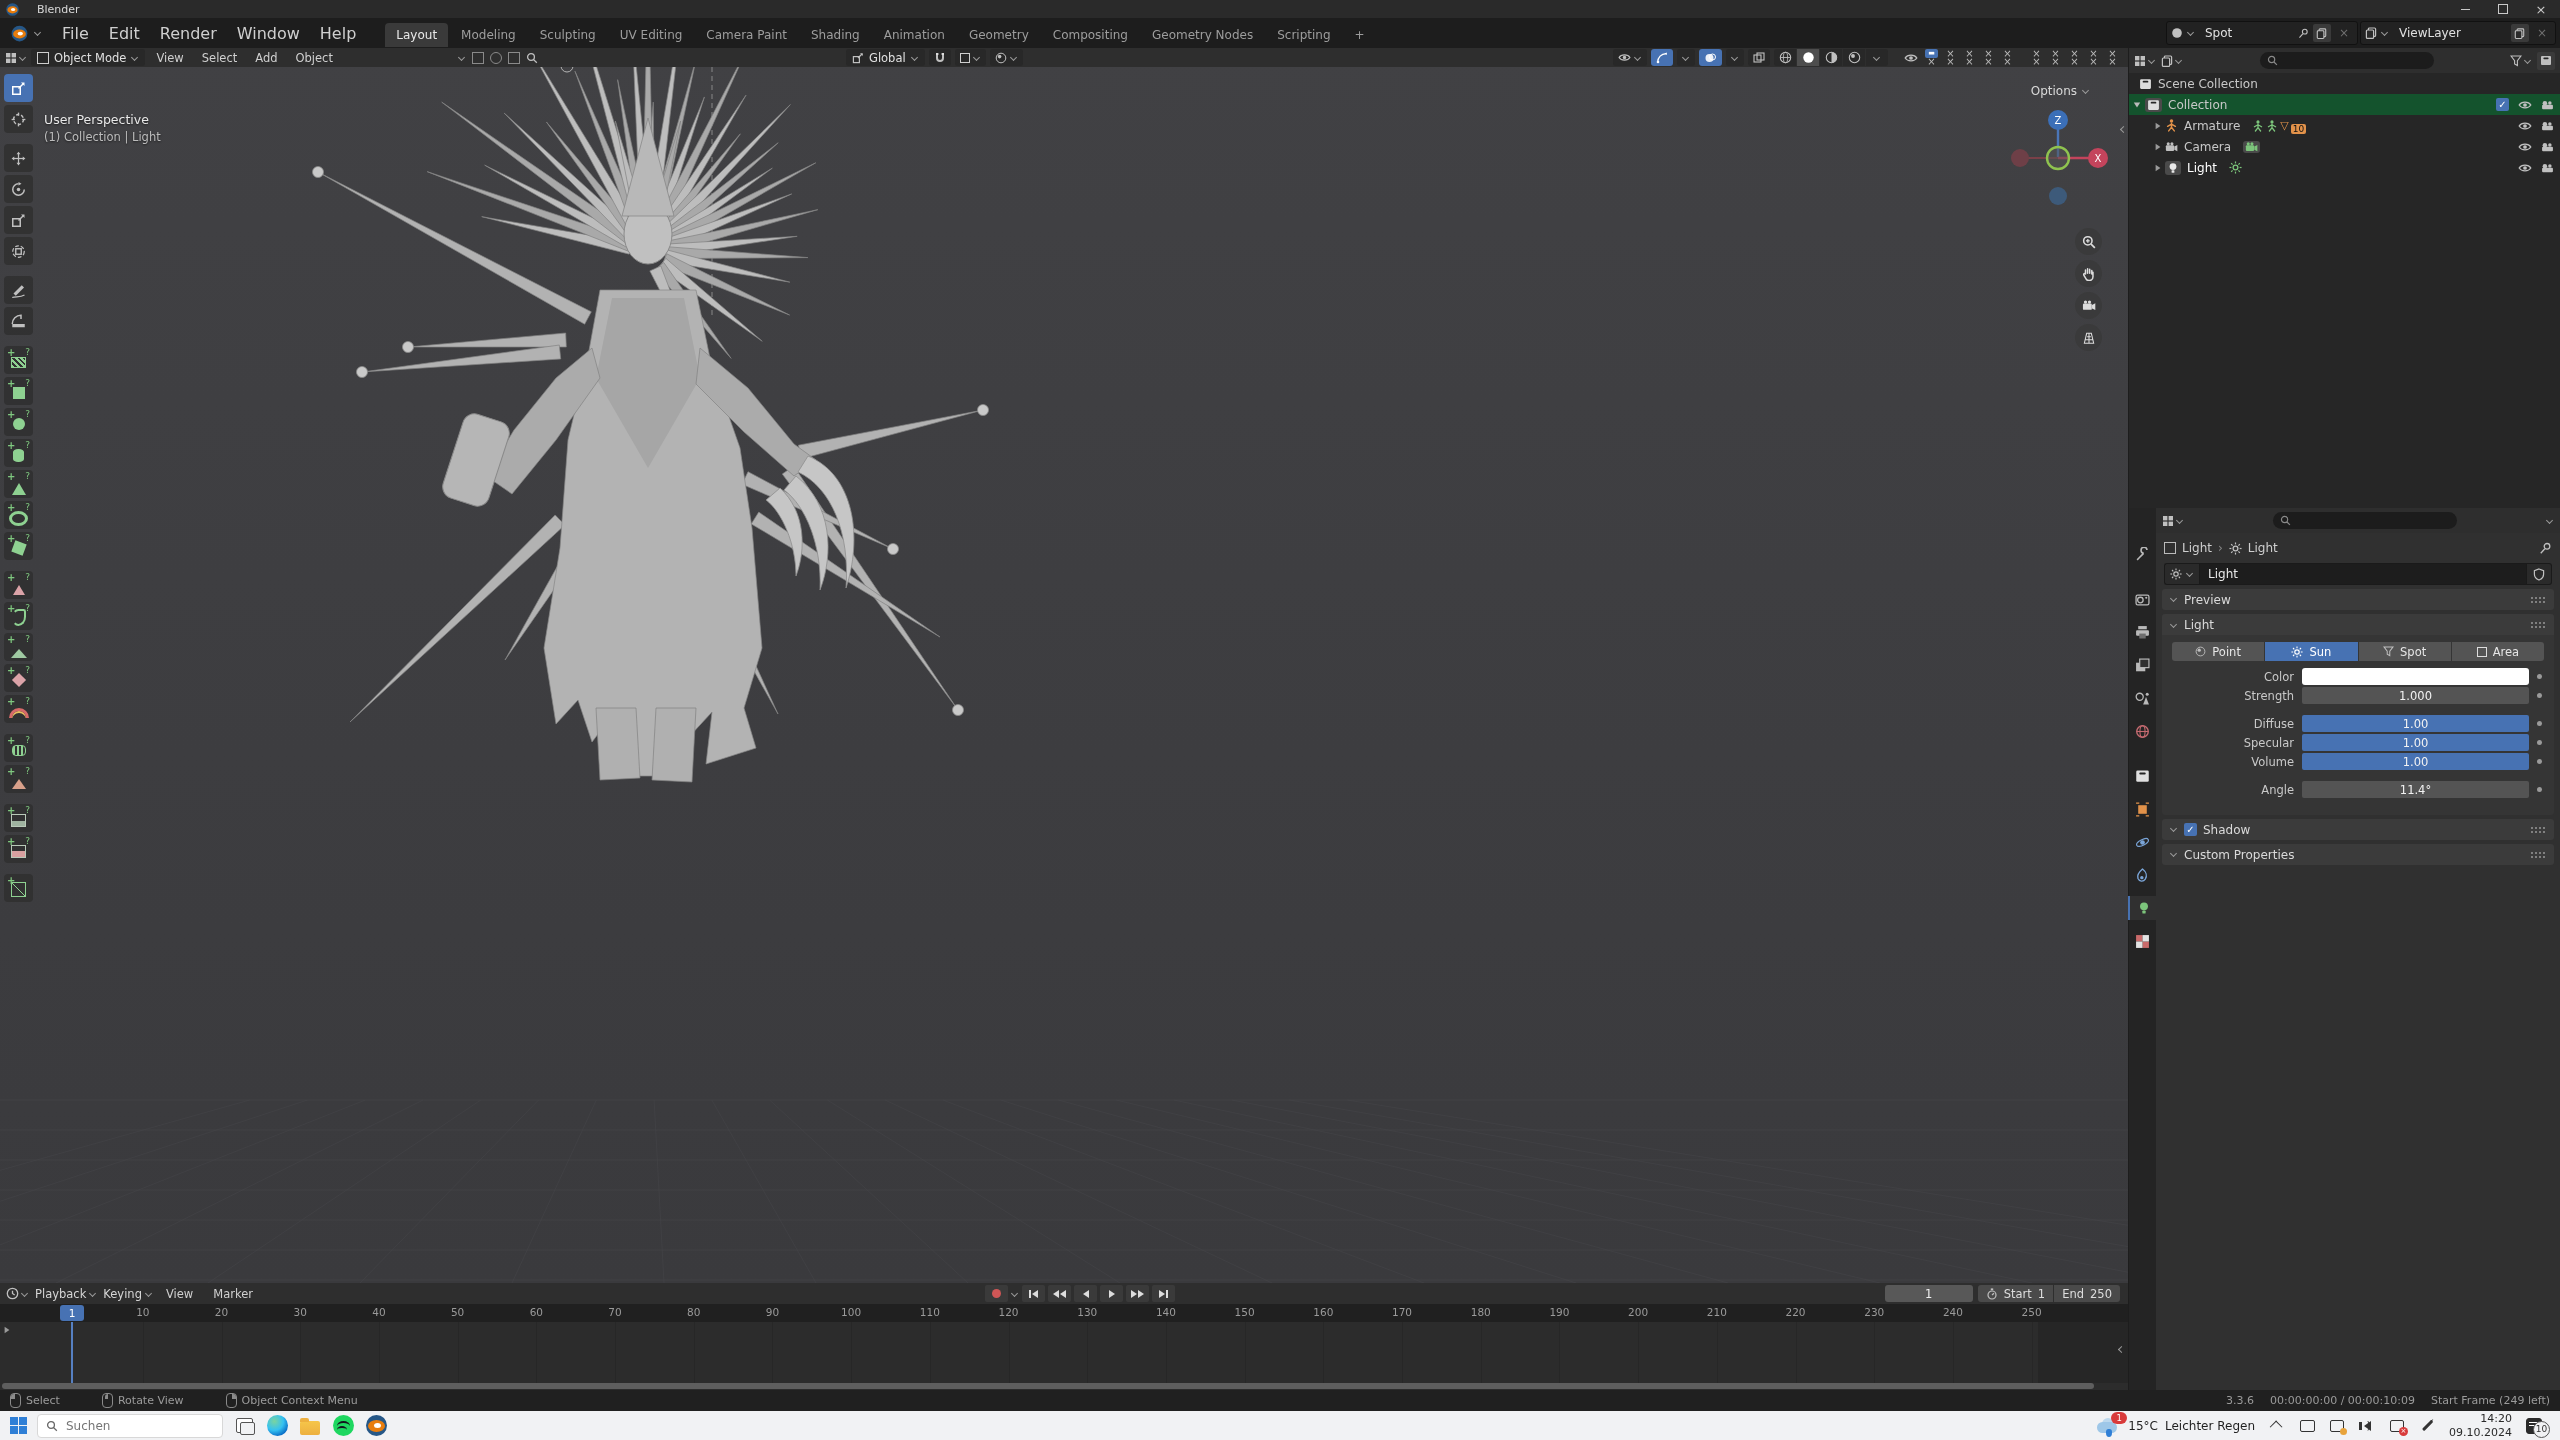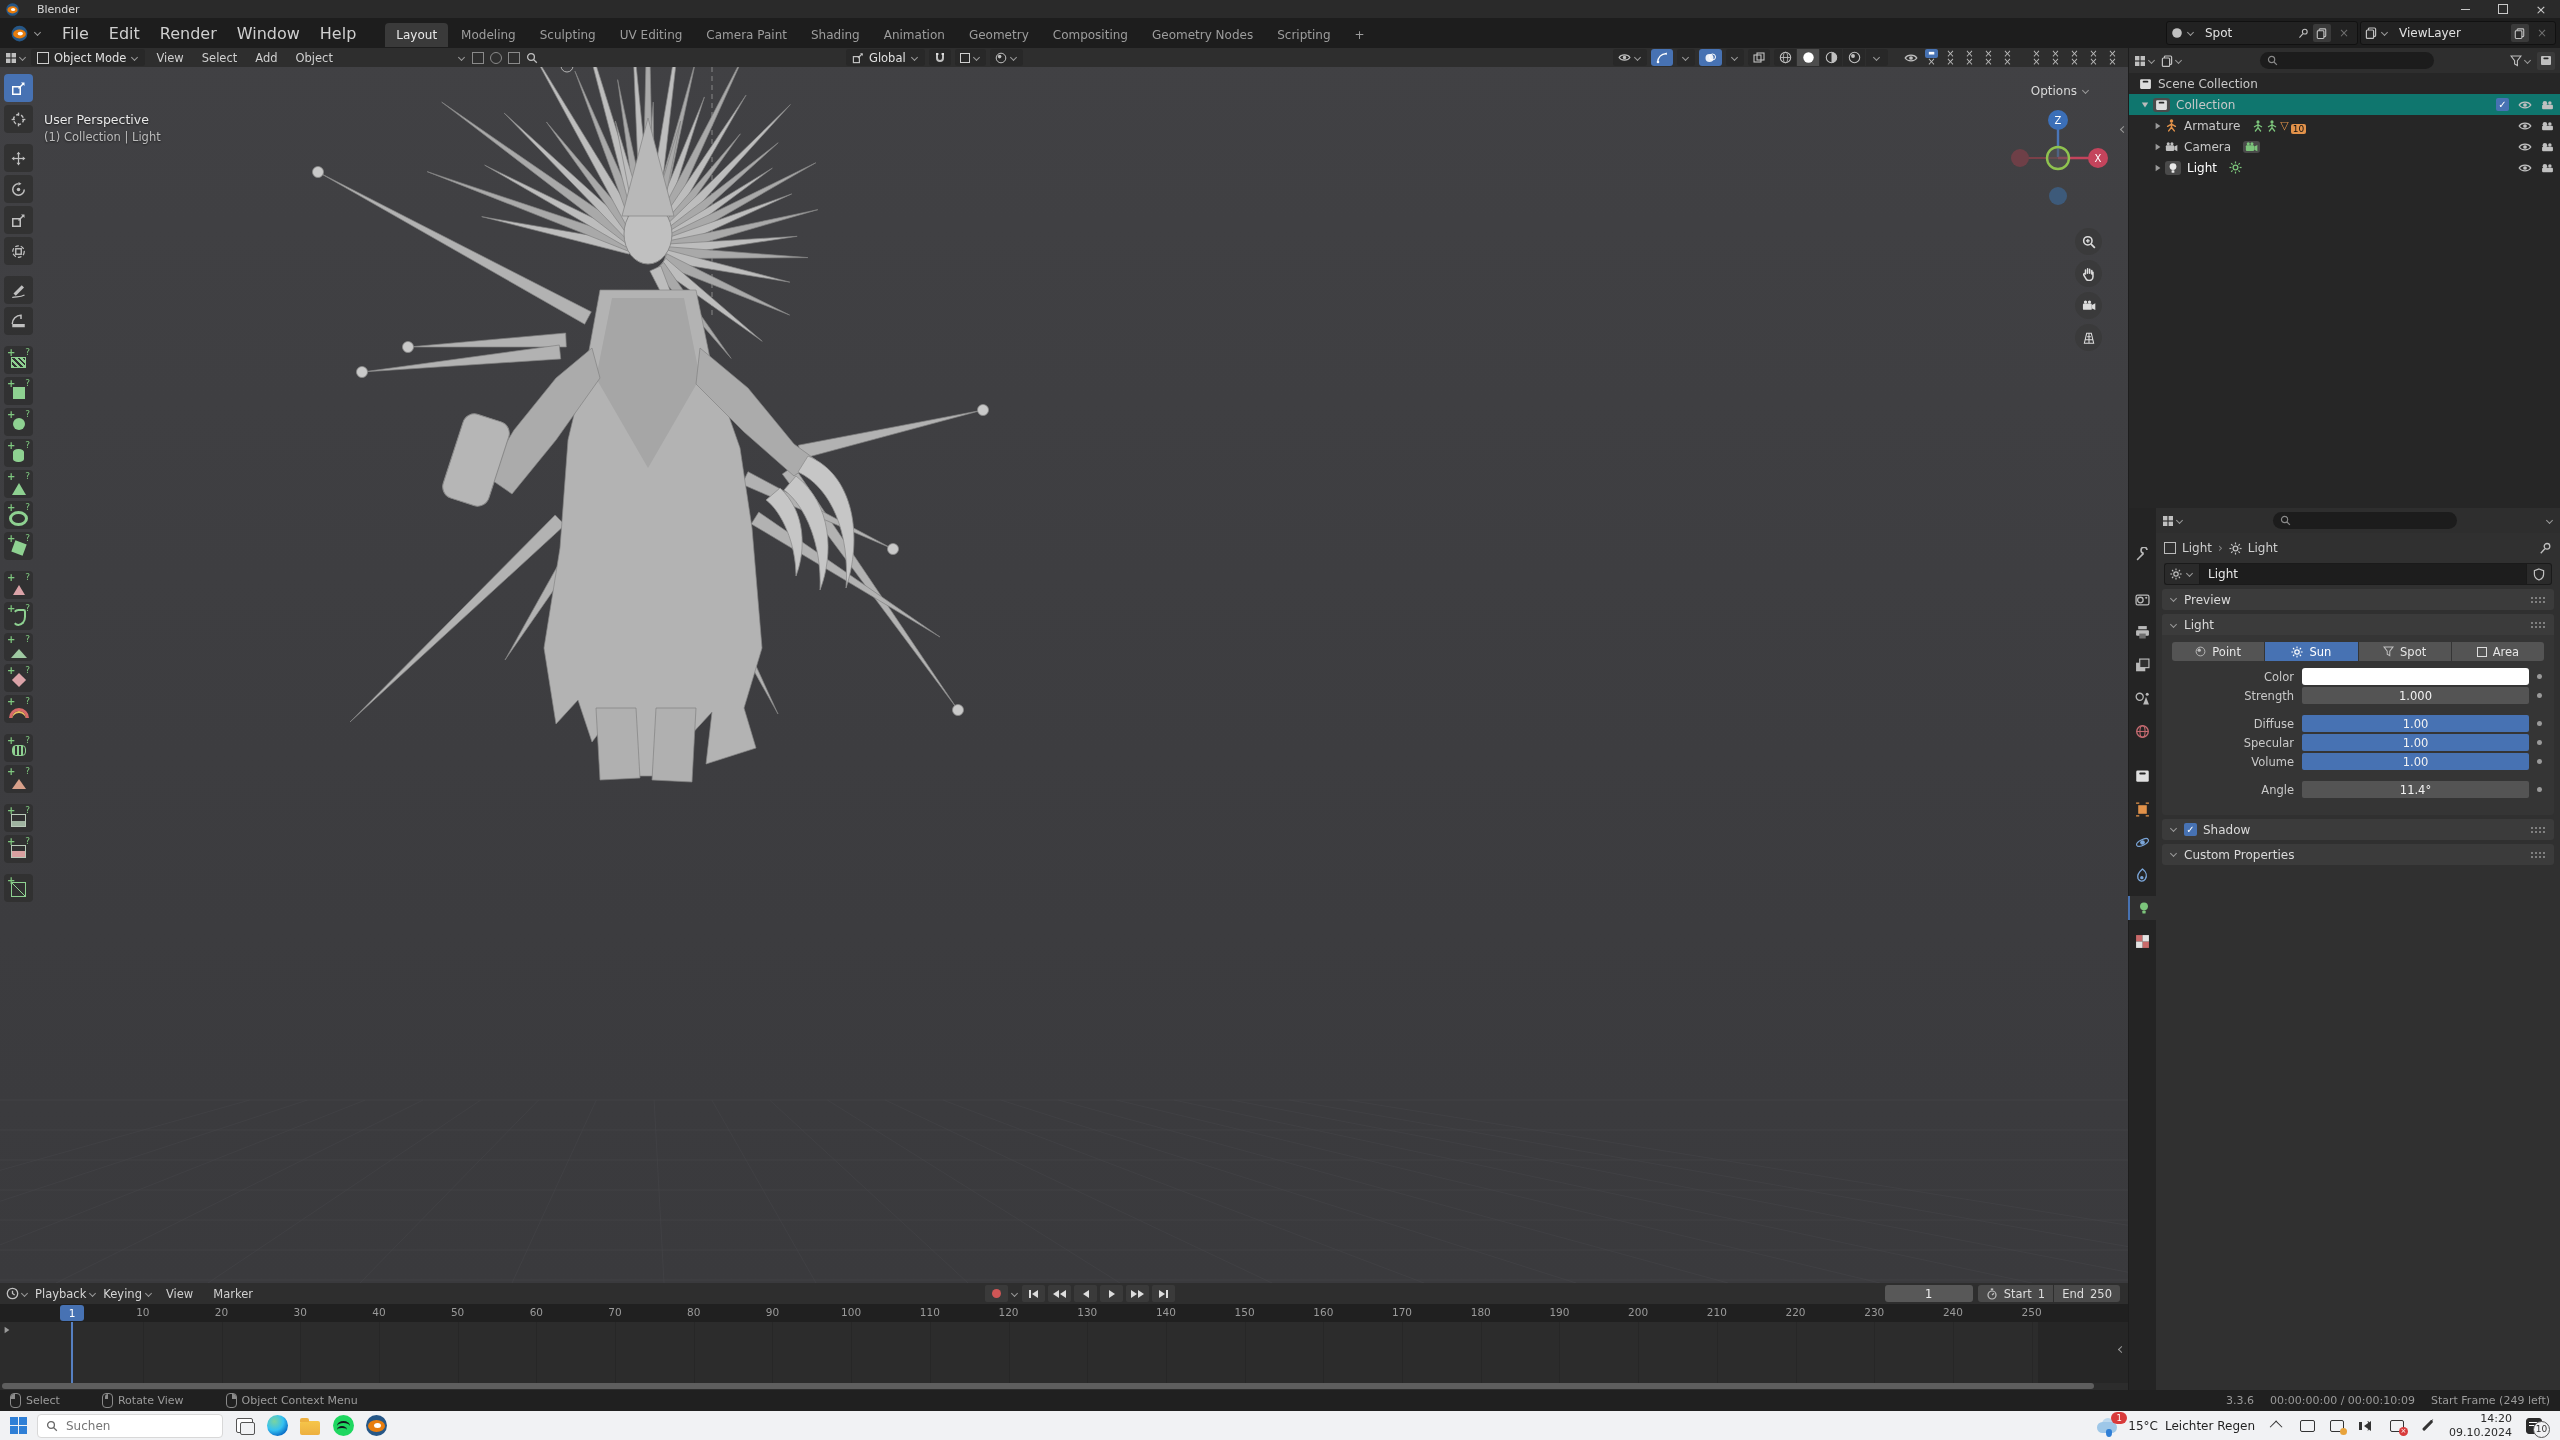--- a/index.html
+++ b/index.html
@@ -849,7 +849,7 @@
       </svg>
     <span class="name">Scene Collection</span>
   </div>
-  <div class="orow" style="padding-left:12px;background:#0f766e">
+  <div class="orow" style="padding-left:4px;background:#14532d">
     <span class="tri-d" style="transform:scale(0.8)"></span>
     <span class="selbg">
         <svg style="color:#ddd" width="13" height="12">

